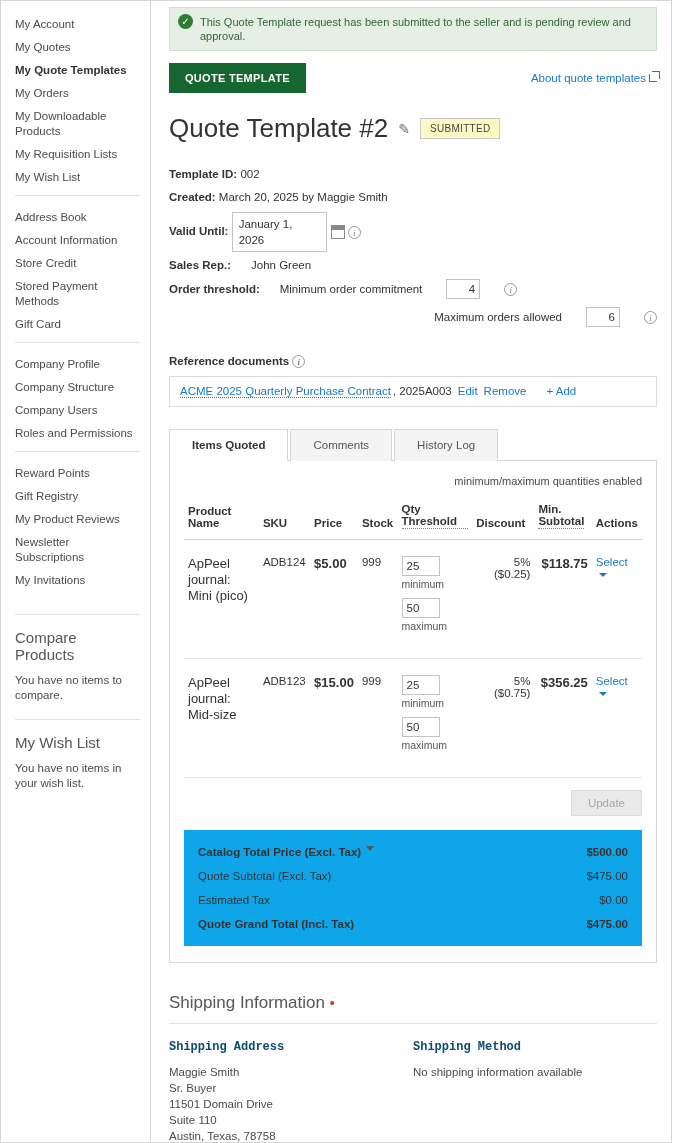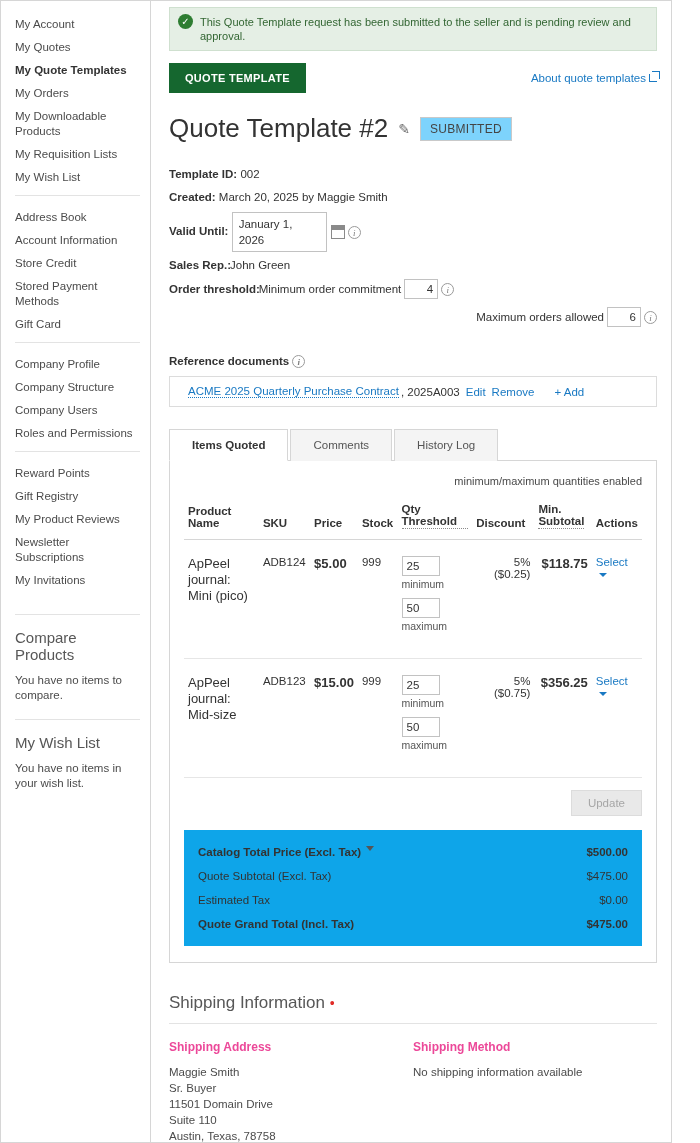--- a/index.html
+++ b/index.html
@@ -96,11 +96,11 @@
   .pencil { font-size: 14px; color: #666; cursor: pointer; }
   .badge {
     border: 1px solid #c9c9c9;
-    font-size: 12px;
+    font-size: 10px;
     color: #444;
     padding: 4px 9px;
     letter-spacing: .3px;
-    background: #7dd3fc;
+    background: #fef9c3;
   }
 
   .meta { display: flex; margin-top: 22px; flex-direction: column; }

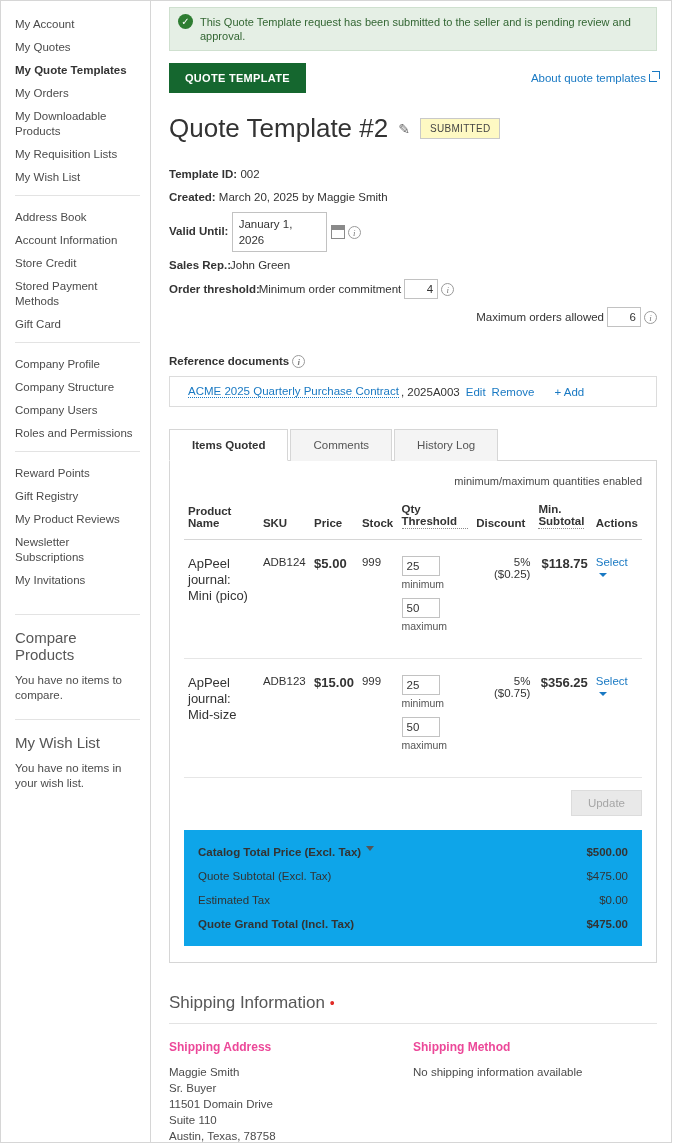--- a/index.html
+++ b/index.html
@@ -130,7 +130,7 @@
   }
   .meta-right .r-row {
     display:flex; align-items:center; justify-content: flex-end;
-    font-size: 11.5px; margin-bottom: 8px; gap:3px;
+    font-size: 11.5px; margin-bottom: 8px; gap:24px;
   }
   .meta-right .r-row .lbl { text-align:right; }
   .num-box {

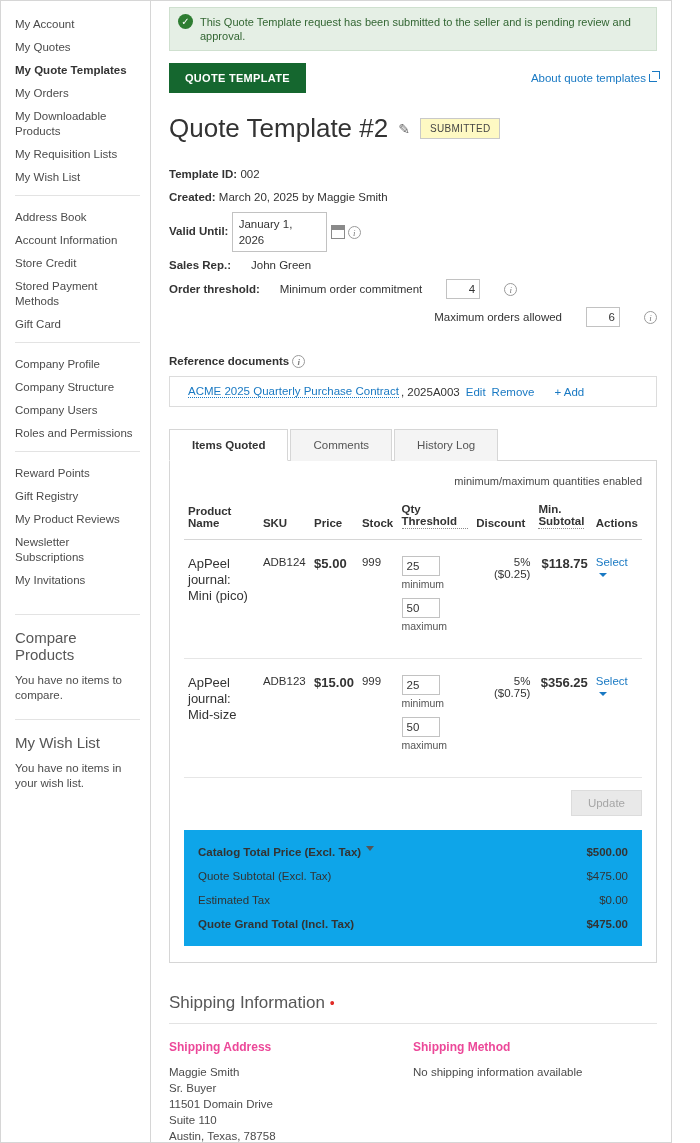--- a/index.html
+++ b/index.html
@@ -142,10 +142,9 @@
   .refdocs .hd { font-size: 11.5px; font-weight: bold; margin-bottom: 8px; }
   .refbox {
     border: 1px solid #dcdcdc;
-    padding: 8px 18px;
+    padding: 8px 10px;
     font-size: 11.5px;
     display: flex;
-    align-items: center;
     gap: 6px;
   }
   .dotted { border-bottom: 1px dotted #1979c3; }

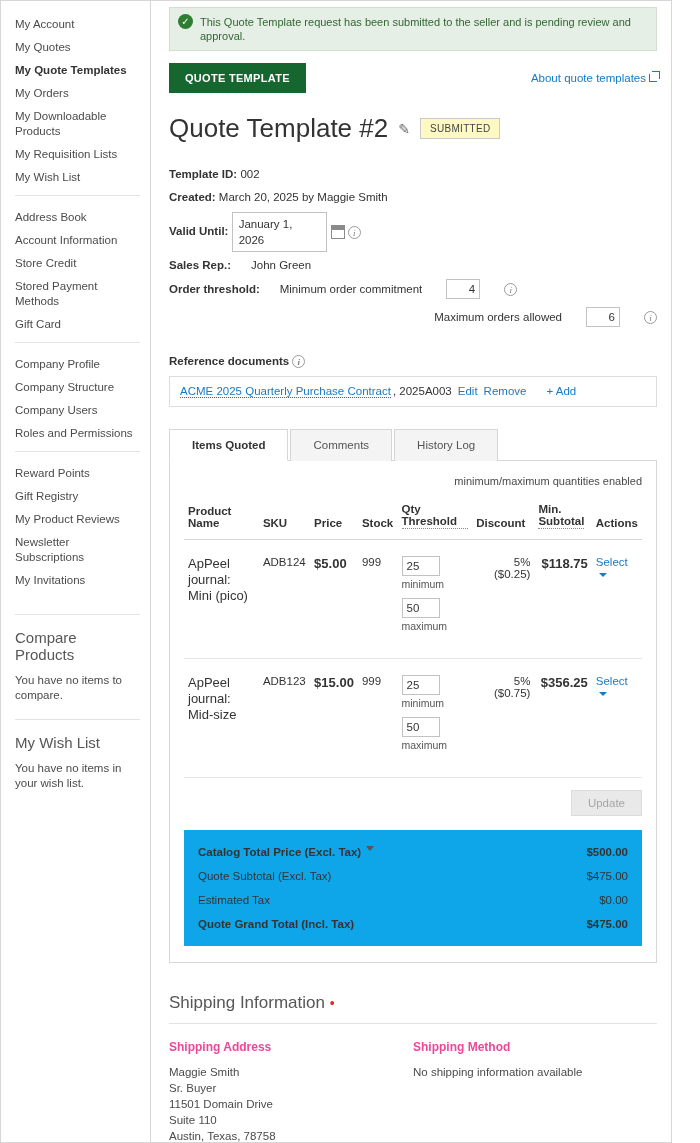--- a/index.html
+++ b/index.html
@@ -214,7 +214,7 @@
   .req-dot { color:#e02b27; font-size: 14px; }
   .ship { display:flex; margin-top: 16px; }
   .ship-col { flex: 0 0 50%; }
-  .ship-col h3 { font-size: 12px; margin:0 0 10px 0; color:#ec4899; }
+  .ship-col h3 { font-size: 12px; margin:0 0 10px 0; color:#0c4a6e;font-family:Liberation Mono, monospace; }
   .addr { font-size: 11.5px; line-height: 16px; color:#4b4b4b; }
   .addr .link { display:inline; }
   .ship-links { margin-top: 14px; }

